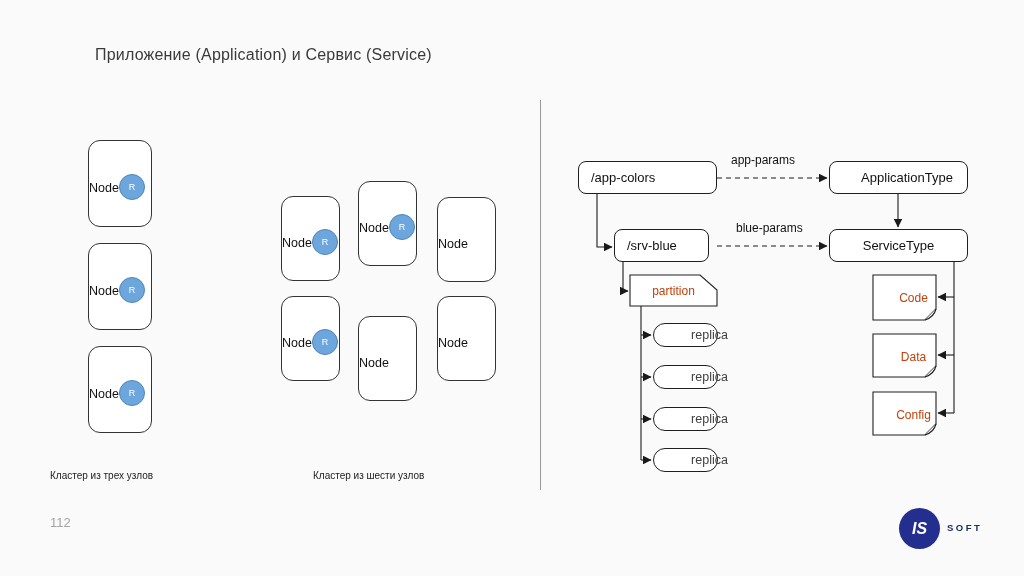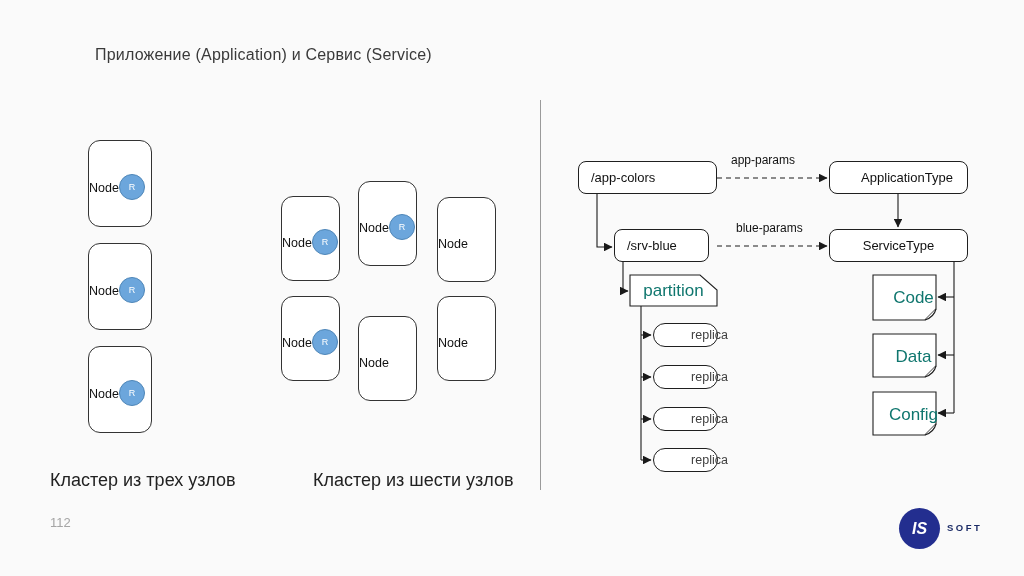--- a/index.html
+++ b/index.html
@@ -47,7 +47,7 @@
   .el-app{left:731px;top:153px;} .el-srv{left:728px;top:221px;margin-left:8px;}
   .shape-label{
     position:absolute;display:flex;align-items:center;justify-content:center;
-    font-size:17px;color:#0f766e;z-index:2;background:transparent;
+    font-size:12px;color:#c2410c;z-index:2;background:transparent;
   }
   .l-part{left:630px;top:275px;width:87px;height:31px;}
   .replica{

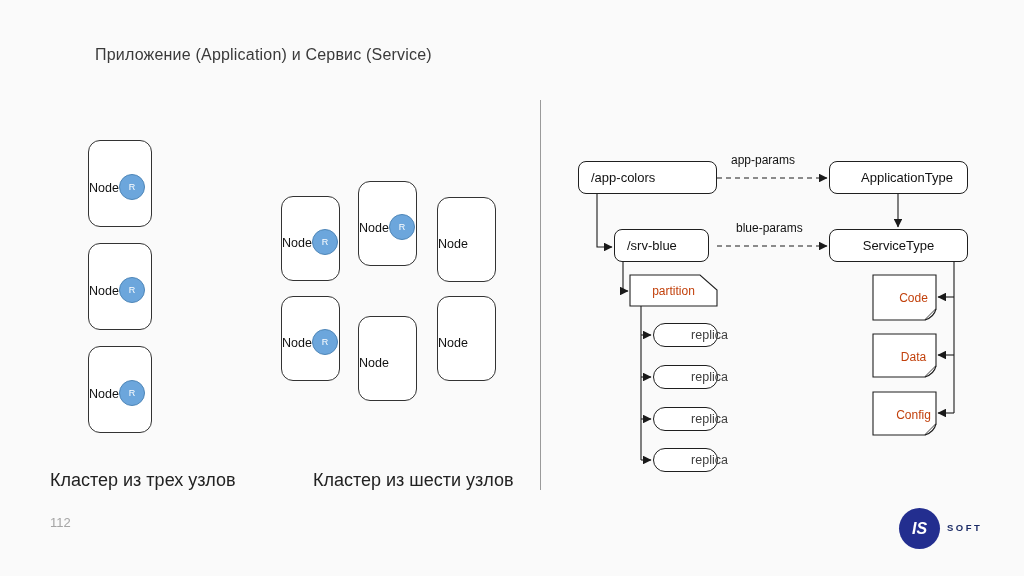--- a/index.html
+++ b/index.html
@@ -28,7 +28,7 @@
   .c1t{left:281px;top:196px;} .c1b{left:281px;top:296px;}
   .c2t{left:358px;top:181px;} .c2b{left:358px;top:316px;}
   .c3t{left:437px;top:197px;} .c3b{left:437px;top:296px;}
-  .caption{position:absolute;font-size:18px;color:#222;}
+  .caption{position:absolute;font-size:10px;color:#222;}
   .cap3{left:50px;top:470px;} .cap6{left:313px;top:470px;}
   .divider{position:absolute;left:540px;top:100px;width:1px;height:390px;background:#9a9a9a;}
   

